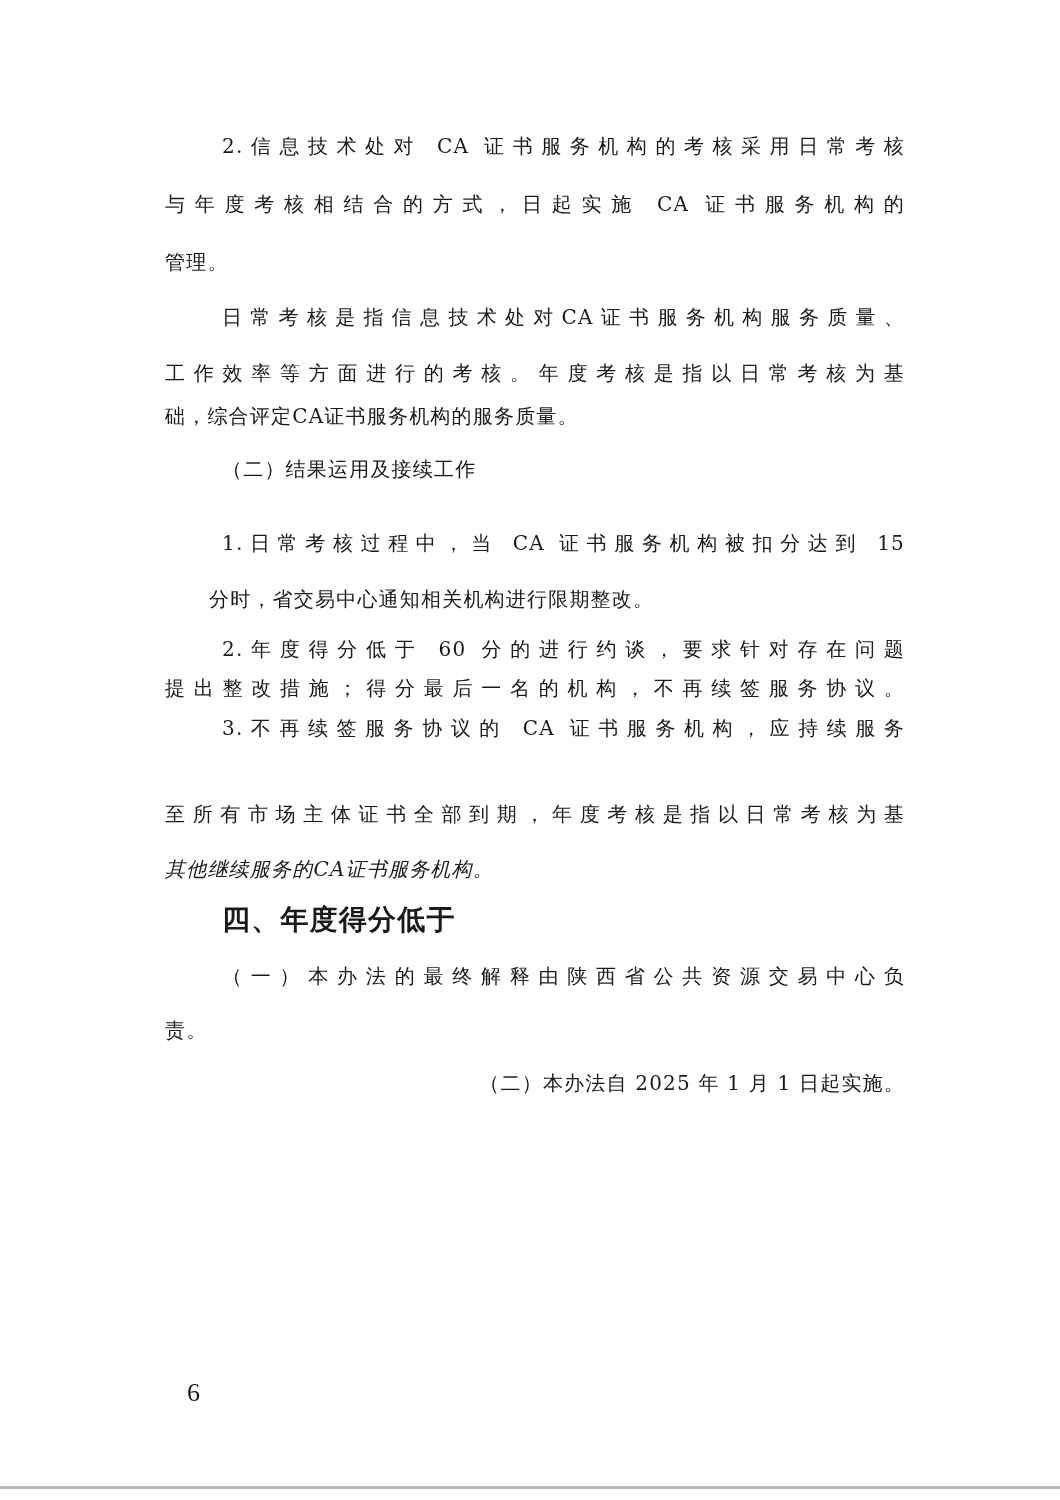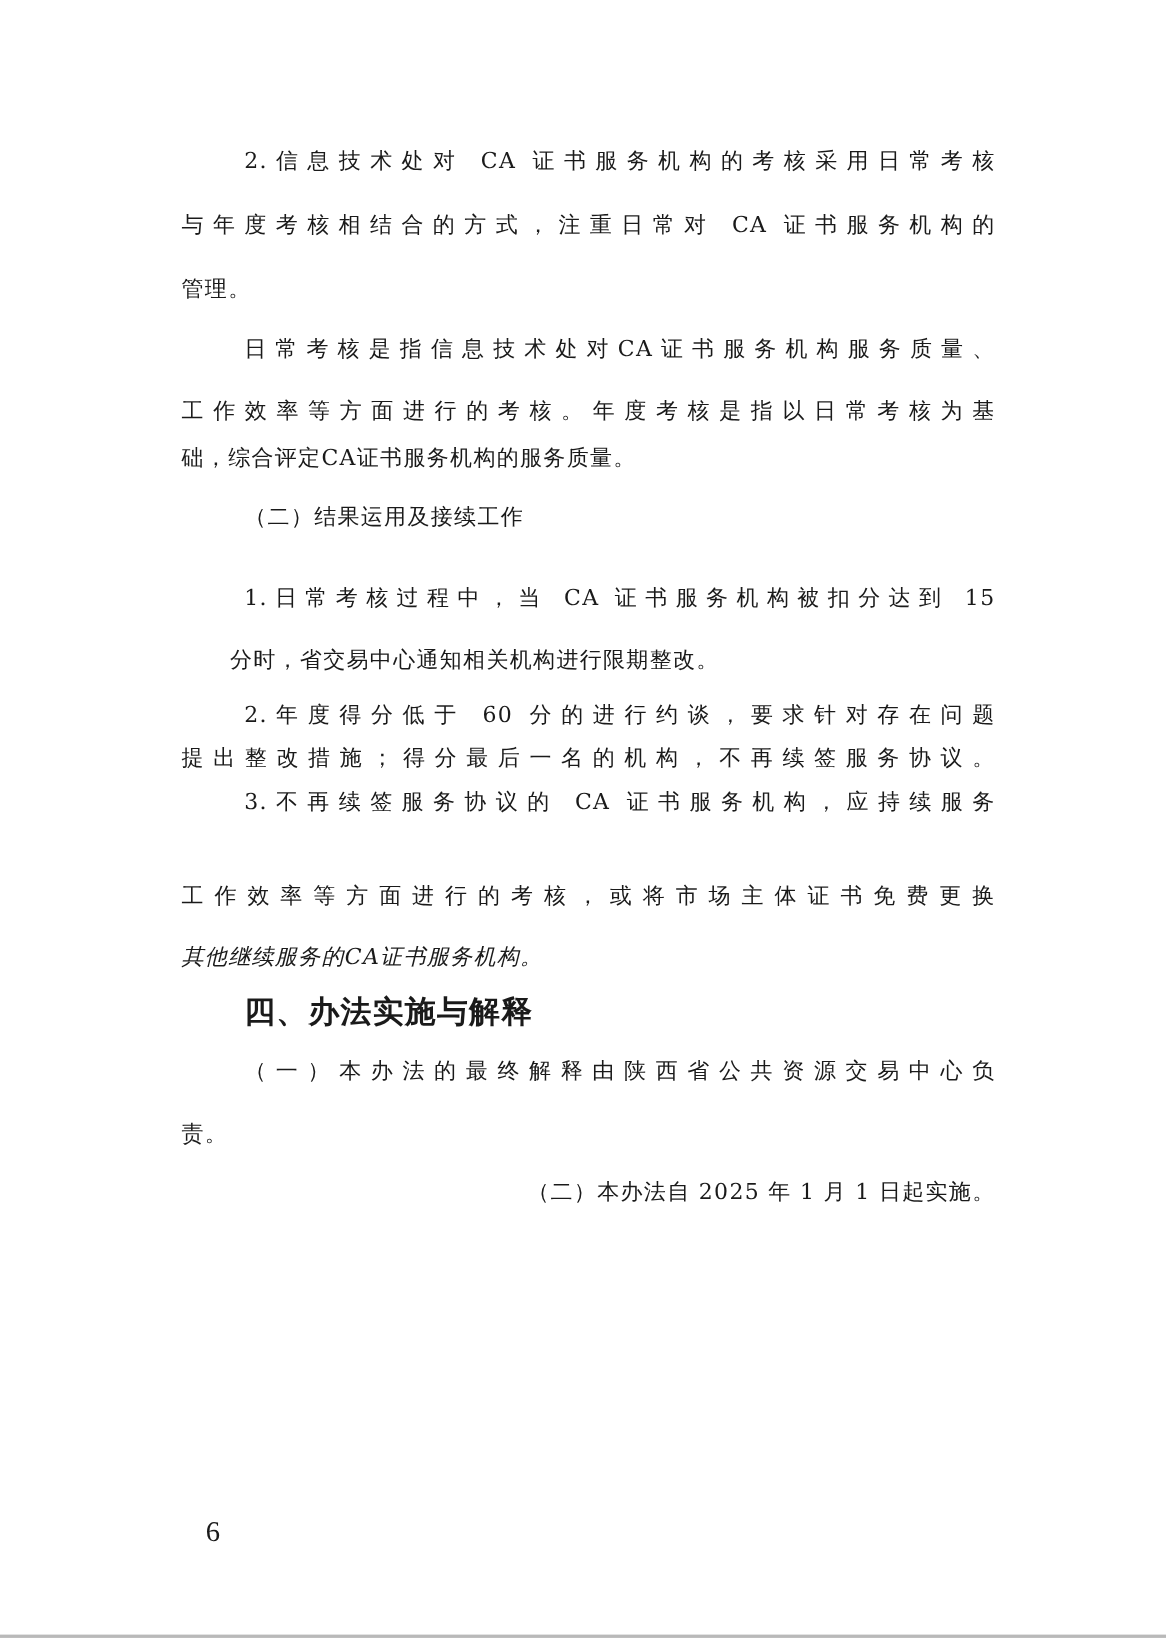--- a/index.html
+++ b/index.html
@@ -22,7 +22,7 @@
 
 <div id="doc">
     <div class="line indent just" style="top: 128px;">2.信息技术处对 CA 证书服务机构的考核采用日常考核</div>
-    <div class="line just" style="top: 186px;">与年度考核相结合的方式，注重日常对 CA 证书服务机构的</div>
+    <div class="line just" style="top: 186px;">与年度考核相结合的方式，日起实施 CA 证书服务机构的</div>
     <div class="line" style="top: 244px;">管理。</div>
     <div class="line indent just" style="top: 299px;">日常考核是指信息技术处对CA证书服务机构服务质量、</div>
     <div class="line just" style="top: 355px;">工作效率等方面进行的考核。年度考核是指以日常考核为基</div>

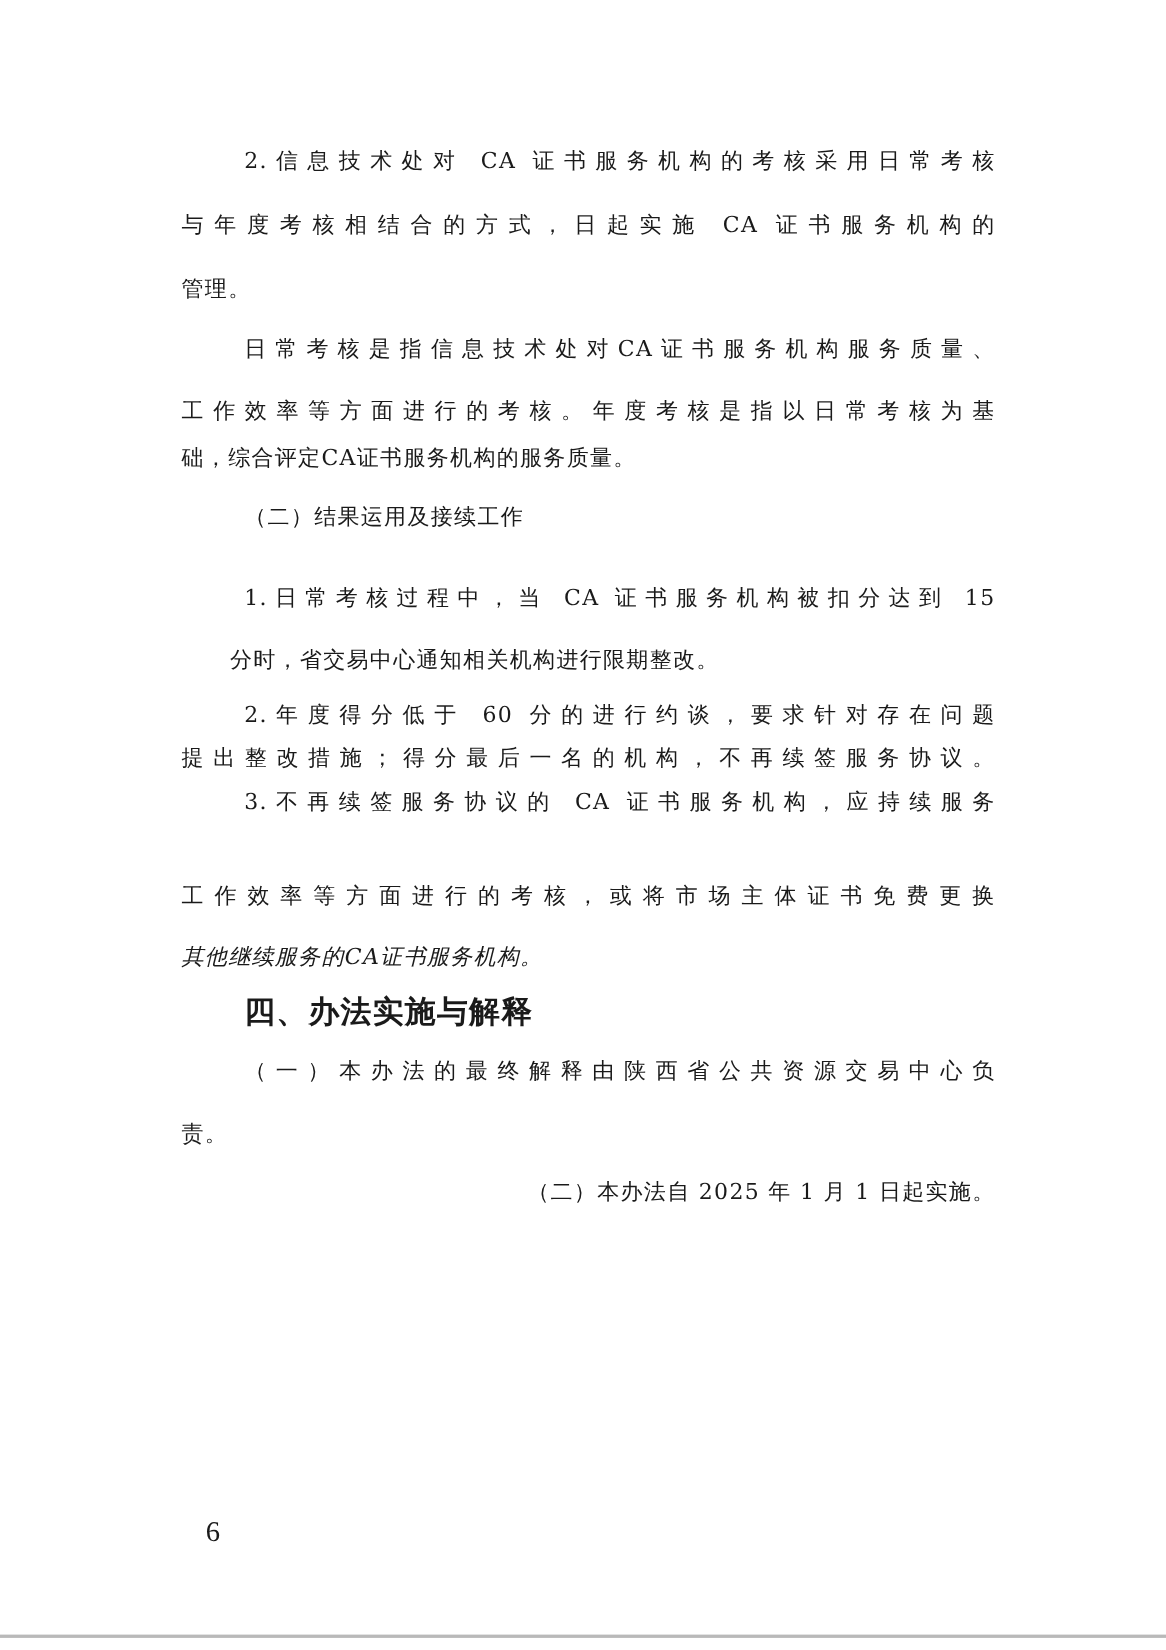--- a/index.html
+++ b/index.html
@@ -33,7 +33,7 @@
     <div class="line indent just" style="top: 631px;">2.年度得分低于 60 分的进行约谈，要求针对存在问题</div>
     <div class="line just" style="top: 670px;">提出整改措施；得分最后一名的机构，不再续签服务协议。</div>
     <div class="line indent just" style="top: 710px;">3.不再续签服务协议的 CA 证书服务机构，应持续服务</div>
-    <div class="line just" style="top: 796px;">工作效率等方面进行的考核，或将市场主体证书免费更换</div>
+    <div class="line just" style="top: 796px;">至所有市场主体证书全部到期，年度考核是指以日常考核为基</div>
     <div class="line" style="top: 851px; font-style: italic;">其他继续服务的CA证书服务机构。</div>
     <div class="line heading indent" style="top: 902px;">四、办法实施与解释</div>
     <div class="line indent just" style="top: 958px; font-family: Liberation Mono, monospace;">（一）本办法的最终解释由陕西省公共资源交易中心负</div>

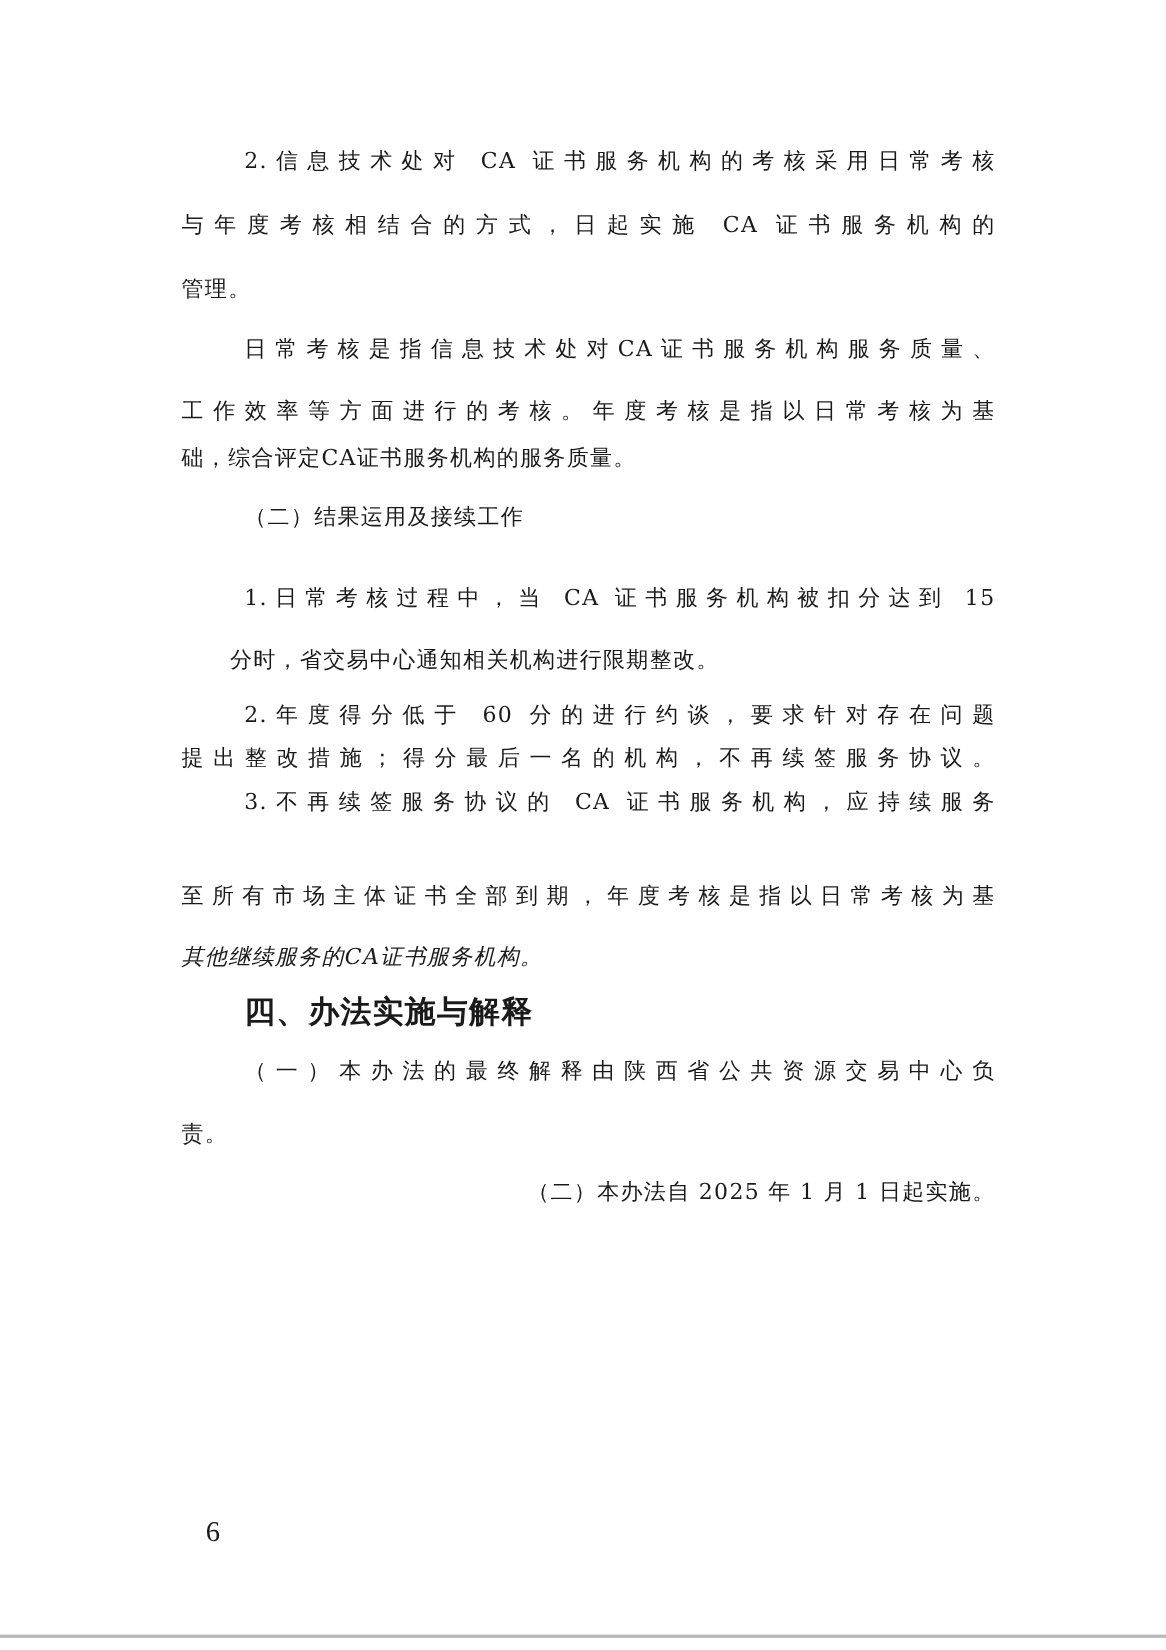--- a/index.html
+++ b/index.html
@@ -35,7 +35,7 @@
     <div class="line indent just" style="top: 710px;">3.不再续签服务协议的 CA 证书服务机构，应持续服务</div>
     <div class="line just" style="top: 796px;">至所有市场主体证书全部到期，年度考核是指以日常考核为基</div>
     <div class="line" style="top: 851px; font-style: italic;">其他继续服务的CA证书服务机构。</div>
-    <div class="line heading indent" style="top: 902px;">四、办法实施与解释</div>
+    <div class="line heading indent" style="top: 902px;">四、年度得分低于</div>
     <div class="line indent just" style="top: 958px; font-family: Liberation Mono, monospace;">（一）本办法的最终解释由陕西省公共资源交易中心负</div>
     <div class="line" style="top: 1012px;">责。</div>
     <div class="line indent" style="top: 1065px; text-align: right;">（二）本办法自 2025 年 1 月 1 日起实施。</div>

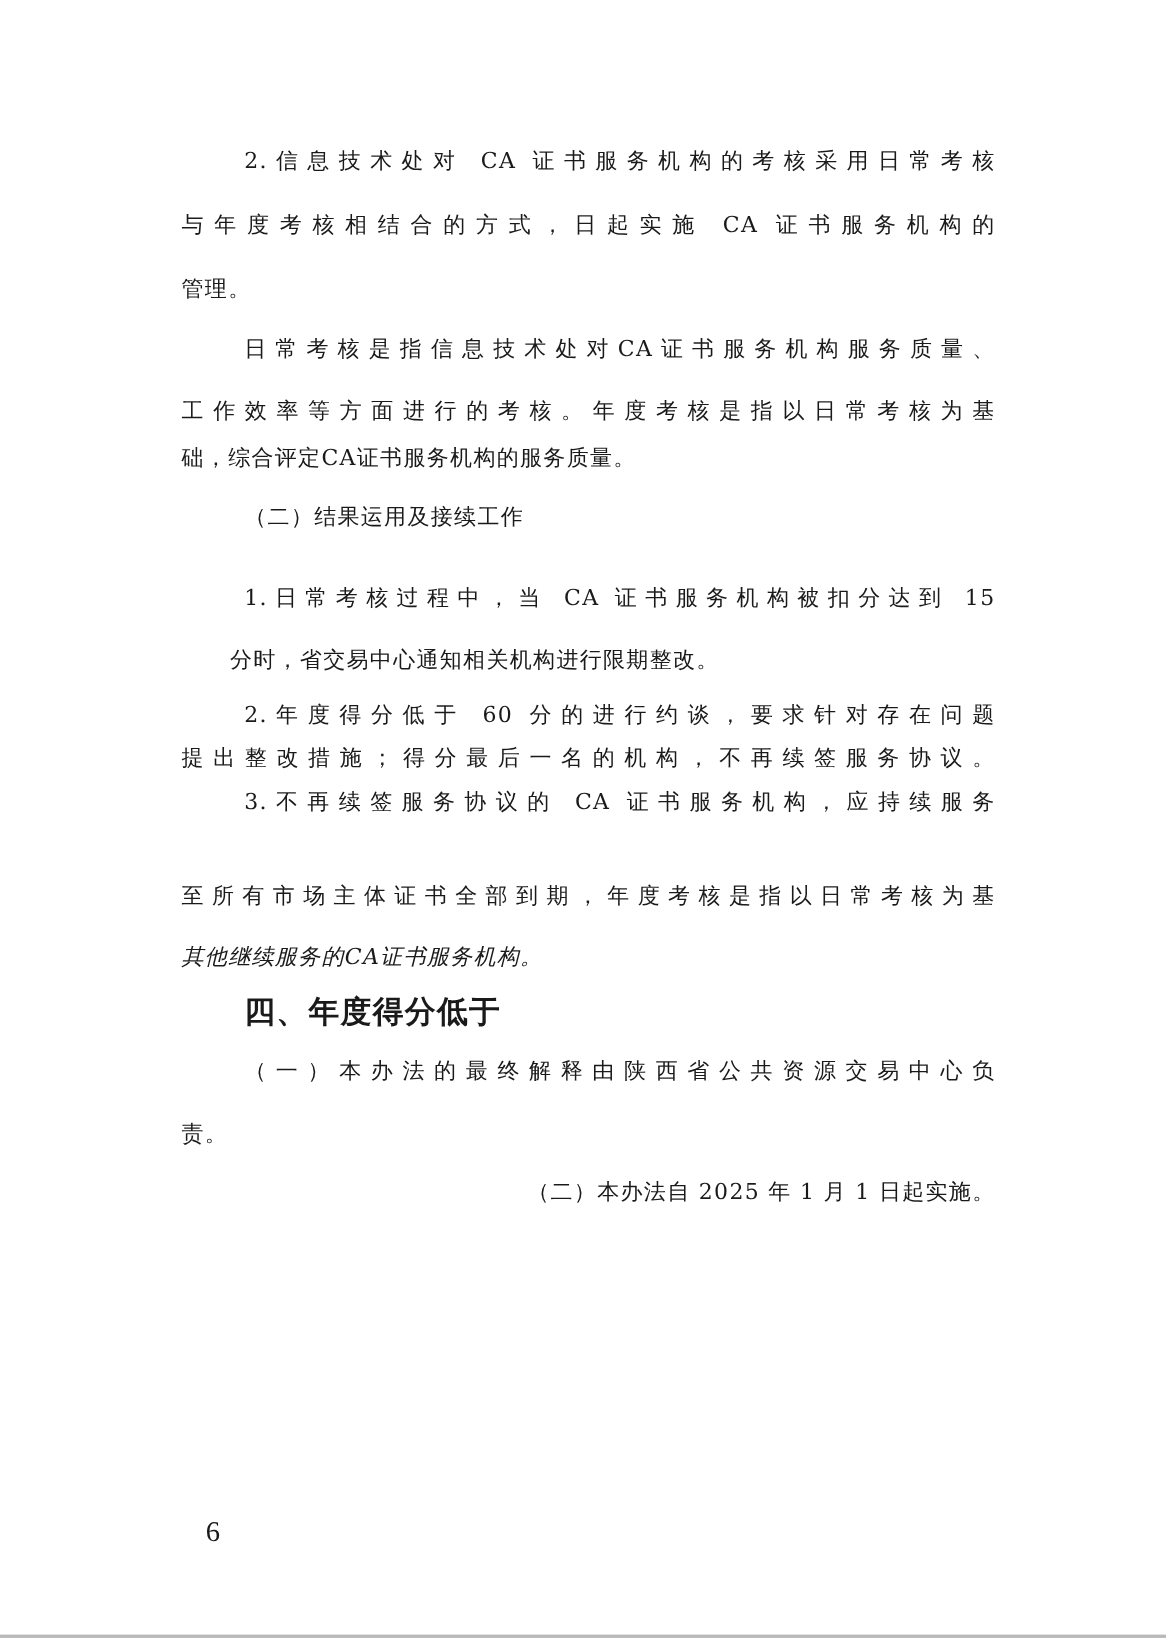--- a/index.html
+++ b/index.html
@@ -36,7 +36,7 @@
     <div class="line just" style="top: 796px;">至所有市场主体证书全部到期，年度考核是指以日常考核为基</div>
     <div class="line" style="top: 851px; font-style: italic;">其他继续服务的CA证书服务机构。</div>
     <div class="line heading indent" style="top: 902px;">四、年度得分低于</div>
-    <div class="line indent just" style="top: 958px; font-family: Liberation Mono, monospace;">（一）本办法的最终解释由陕西省公共资源交易中心负</div>
+    <div class="line indent just" style="top: 958px;">（一）本办法的最终解释由陕西省公共资源交易中心负</div>
     <div class="line" style="top: 1012px;">责。</div>
     <div class="line indent" style="top: 1065px; text-align: right;">（二）本办法自 2025 年 1 月 1 日起实施。</div>
   </div>

